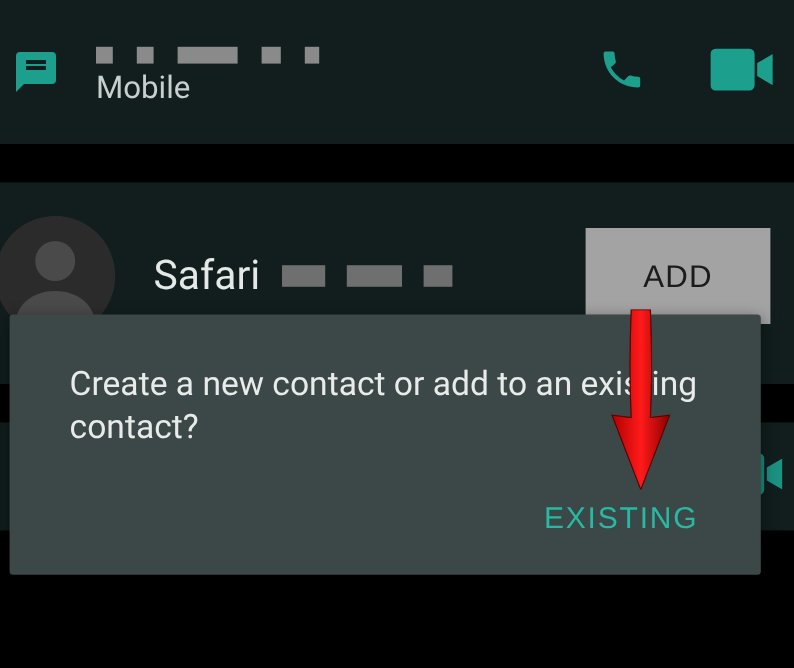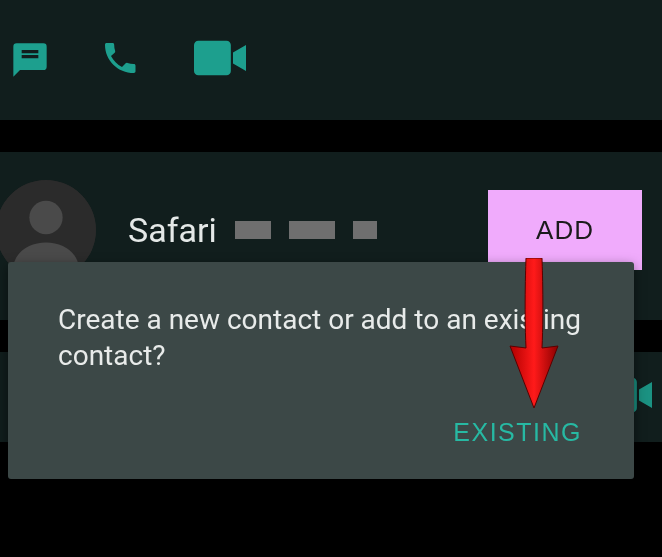--- a/index.html
+++ b/index.html
@@ -111,6 +111,16 @@
         <path d="M20 2H4a2 2 0 0 0-2 2v18l4-4h14a2 2 0 0 0 2-2V4a2 2 0 0 0-2-2zM7 9h10v2H7zm0-3h10v2H7z"></path>
       </svg>
   </span>
+  <div class="contact-head">
+    <div class="redact-row">
+      <span class="redact r1"></span>
+      <span class="redact r2"></span>
+      <span class="redact r3"></span>
+      <span class="redact r4"></span>
+      <span class="redact r5"></span>
+    </div>
+    <div class="head-label">Mobile</div>
+  </div>
   <div class="head-icons">
     <span class="call-icon">
       <svg viewBox="0 0 24 24" fill="currentColor">

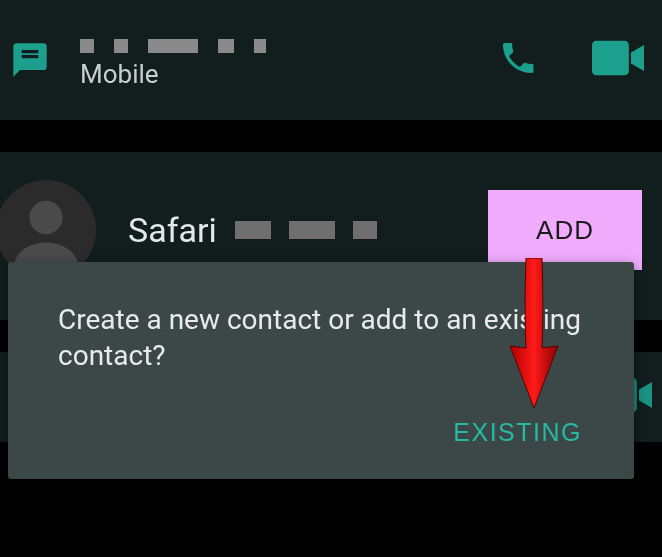--- a/index.html
+++ b/index.html
@@ -58,7 +58,7 @@
   .rr2 { width: 46px; }
   .rr3 { width: 24px; }
   .add-btn {
-    background: #f0abfc; color: #1b1b1b; font-size: 26px;
+    background: #a3a3a3; color: #1b1b1b; font-size: 26px;
     font-weight: 500; letter-spacing: 1px;
     width: 154px; height: 80px; display: flex;
     align-items: center; justify-content: center;

